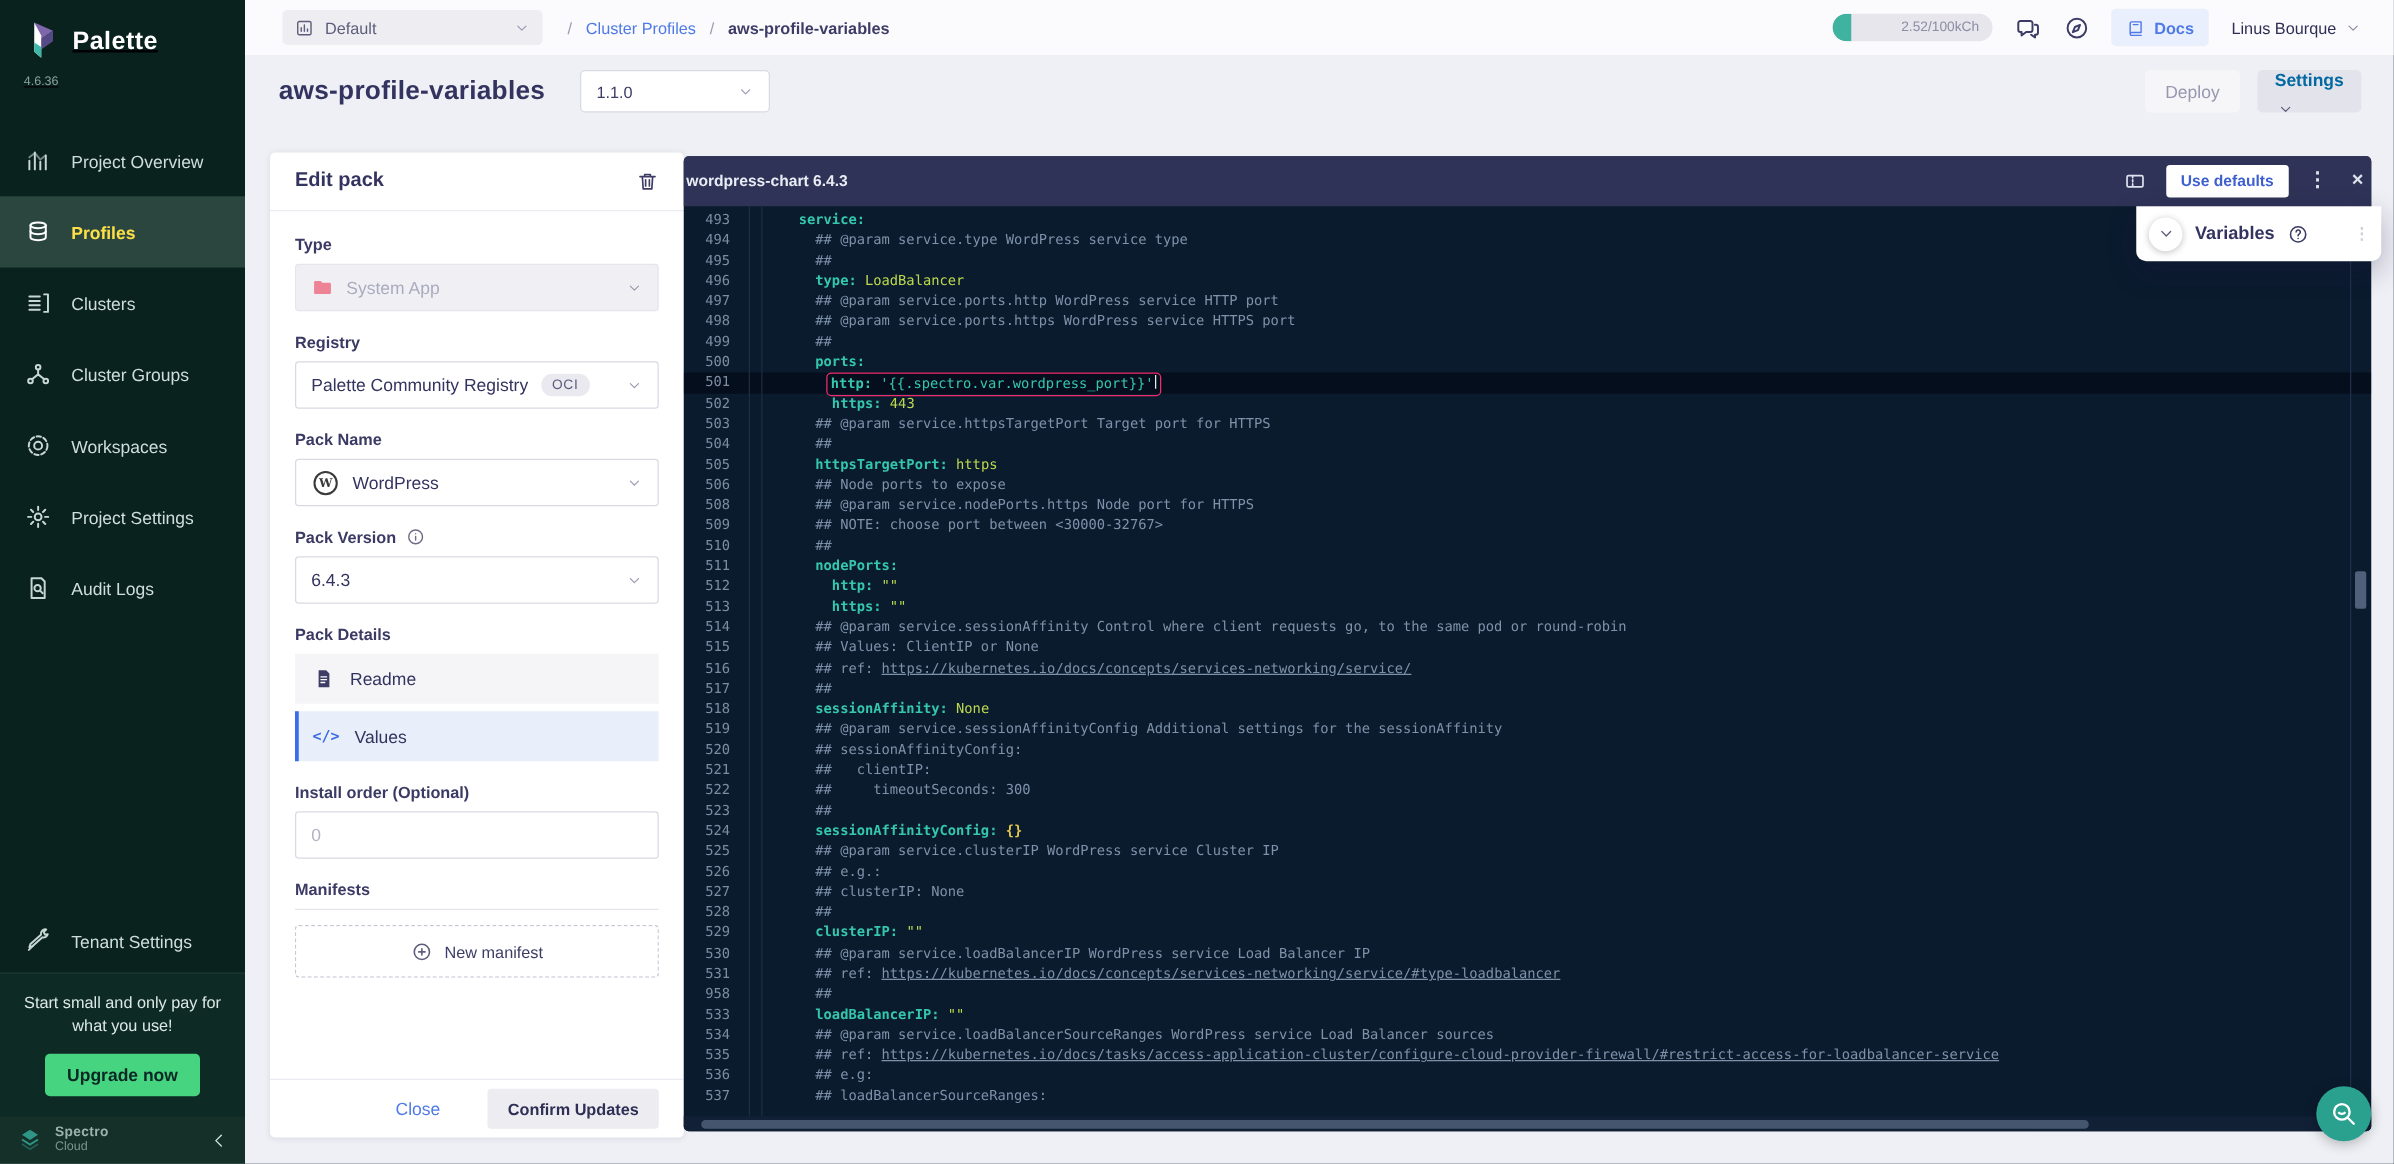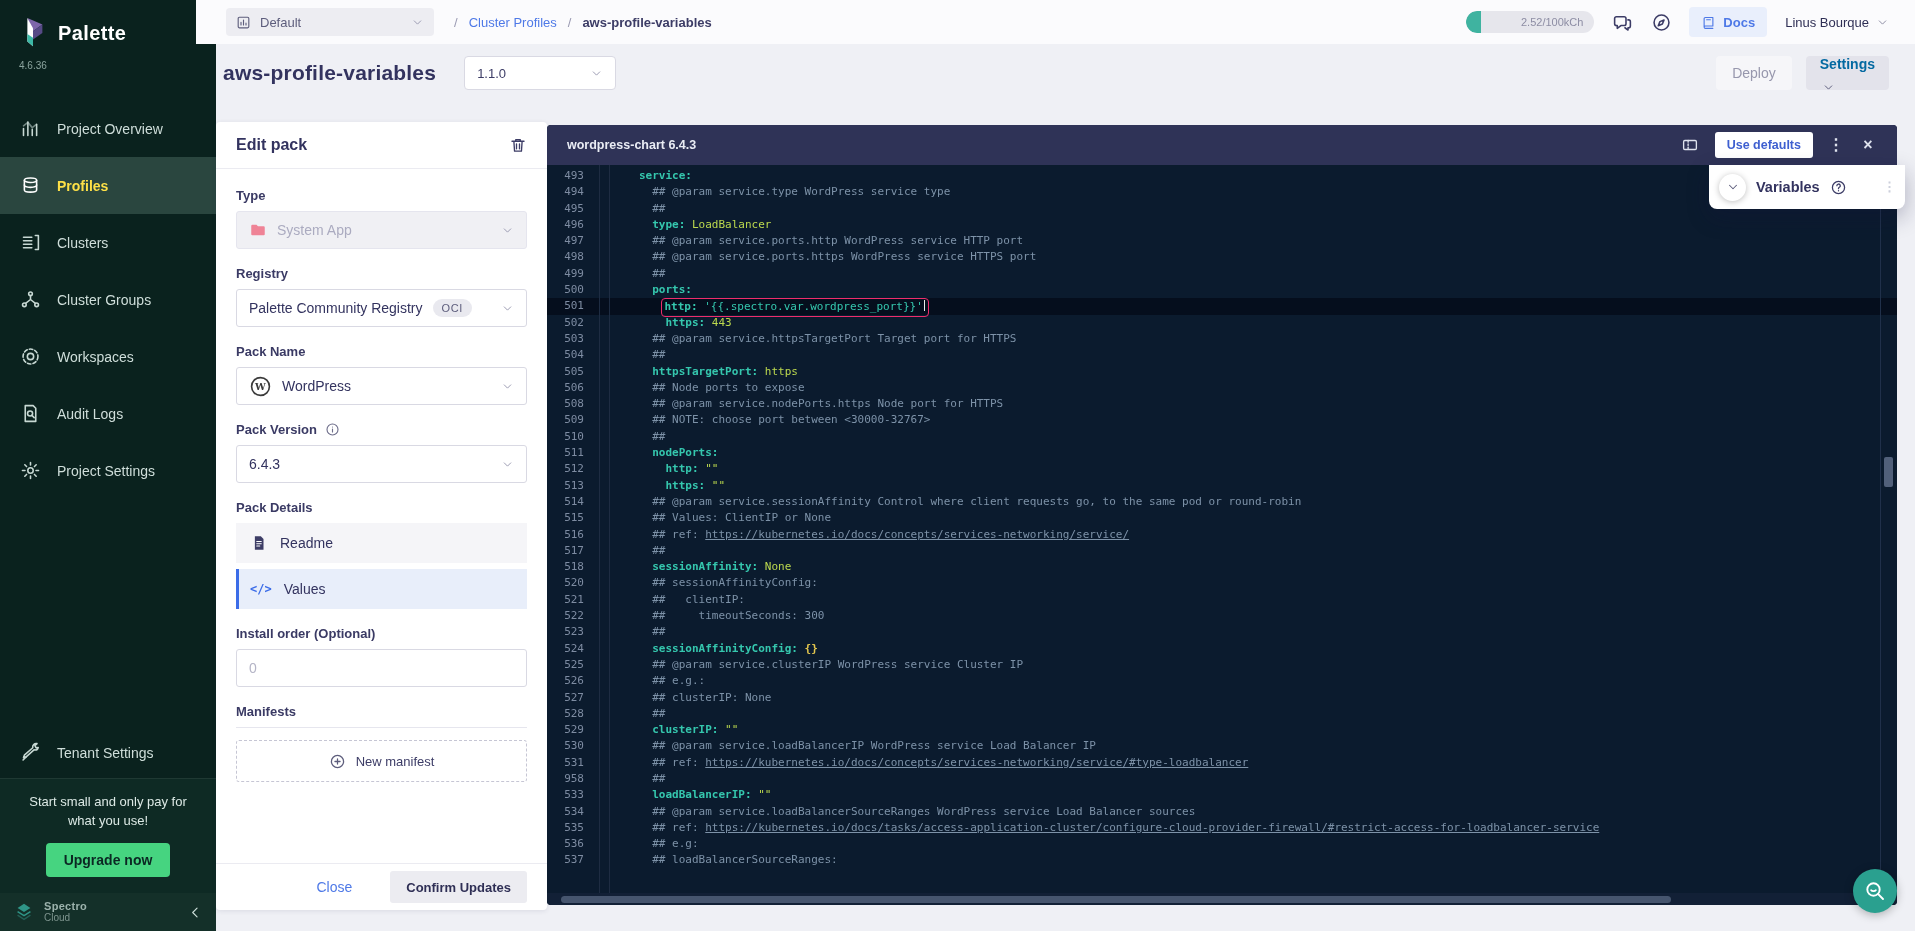--- a/index.html
+++ b/index.html
@@ -8,7 +8,7 @@
   .flex-sp{flex:1;}
   svg{display:block;width:100%;height:100%;}
   
-  .sidebar{position:absolute;left:0;top:0;width:216px;height:931px;background:var(--sidebar-bg,#0a221e);}
+  .sidebar{position:absolute;left:0;top:0;width:196px;height:931px;background:var(--sidebar-bg,#0a221e);text-decoration:underline;}
   .logo-row{display:flex;align-items:center;gap:10px;padding:16px 0 0 18px;}
   .logo-mark{width:30px;height:34px;flex:none;}
   .logo-text{color:#fff;font-size:20px;font-weight:700;letter-spacing:.4px;}

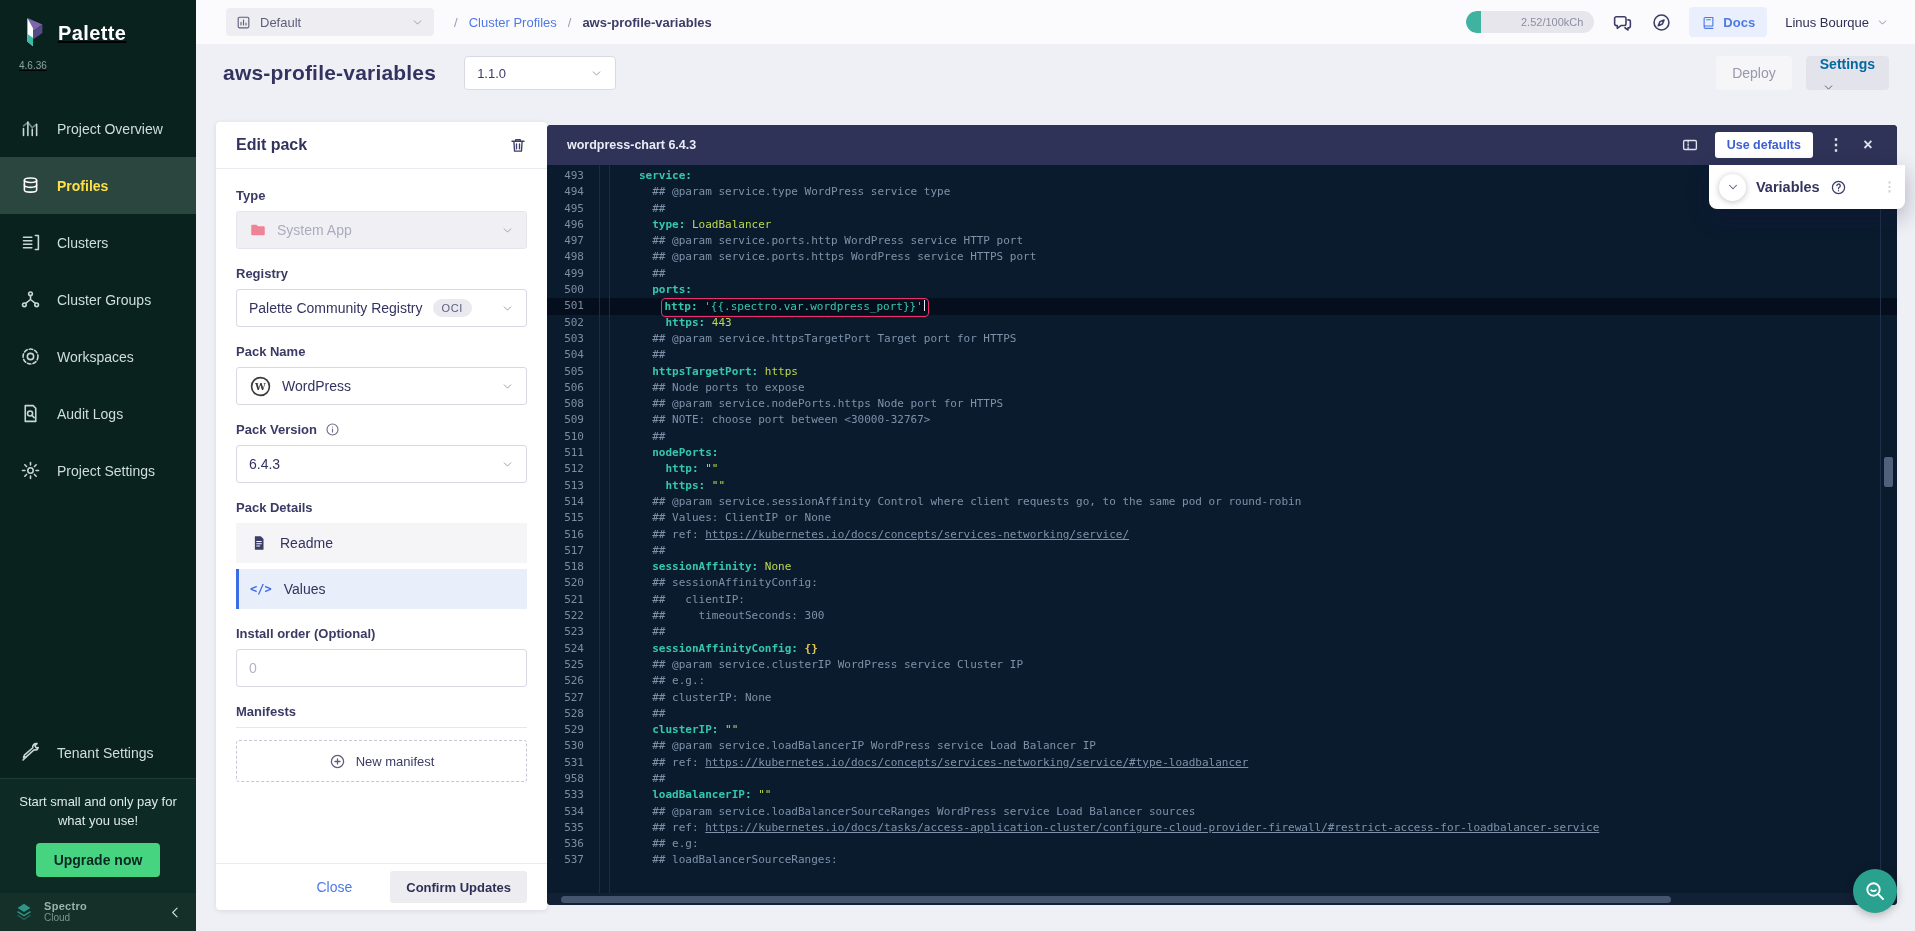--- a/index.html
+++ b/index.html
@@ -105,7 +105,7 @@
   .editor{position:absolute;left:547px;top:125px;width:1350px;height:780px;background:var(--editor-bg,#0b1b2e);
           border-radius:4px;}
   .ed-header{height:40px;background:var(--editor-header,#2f3357);border-radius:4px 4px 0 0;display:flex;
-             align-items:center;padding:0 20px;}
+             align-items:center;padding:0 2px;}
   .ed-title{color:#e9ecf4;font-size:12.5px;font-weight:600;}
   .ed-icon{width:18px;height:18px;color:#dfe3ee;cursor:pointer;margin-left:14px;}
   .glyph{font-size:16px;line-height:18px;text-align:center;display:block;color:#dfe3ee;font-weight:700;}

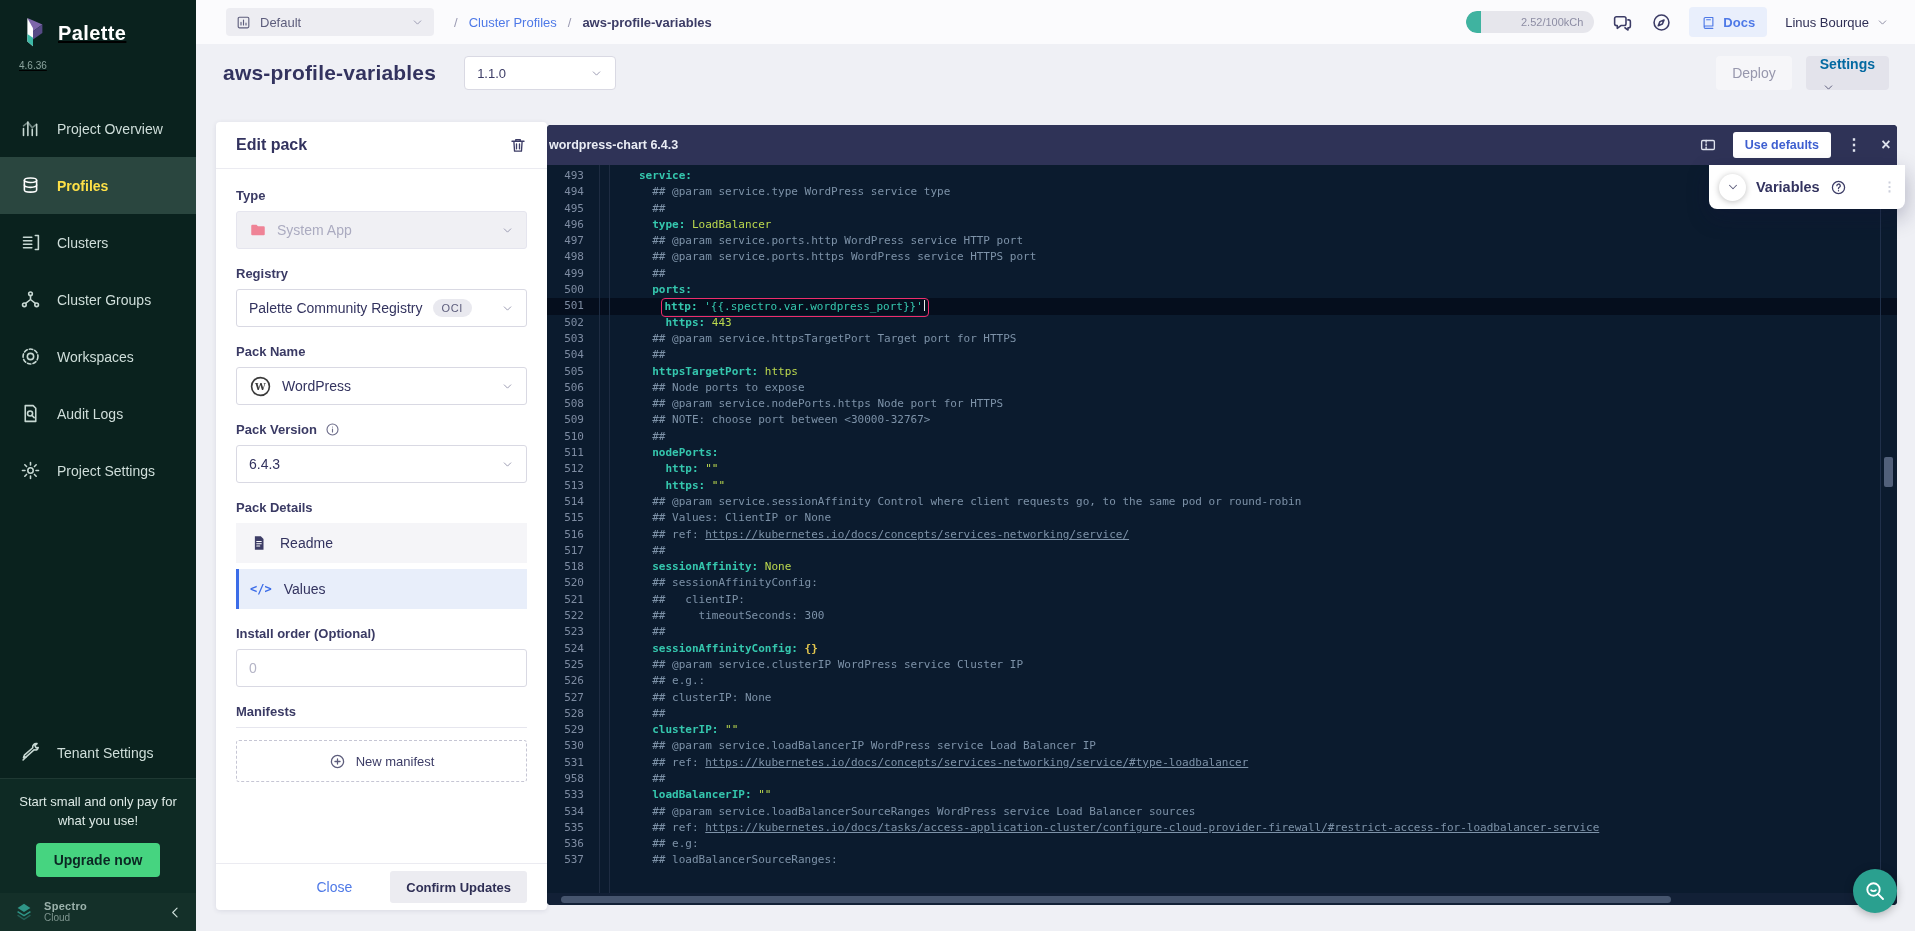--- a/index.html
+++ b/index.html
@@ -218,21 +218,21 @@
         <div class="nav-item">
           <span class="nav-icon">
             <svg viewBox="0 0 24 24" fill="none" stroke="currentColor" stroke-width="1.8" stroke-linecap="round" stroke-linejoin="round">
+              <circle cx="12" cy="12" r="3.1"></circle>
+              <path d="M12 2.8v2.9M12 18.3v2.9M2.8 12h2.9M18.3 12h2.9M5.5 5.5l2 2M16.5 16.5l2 2M18.5 5.5l-2 2M7.5 16.5l-2 2"></path>
+            </svg>
+          </span>
+          <span class="nav-label">Project Settings</span>
+        </div>
+        <div class="nav-item">
+          <span class="nav-icon">
+            <svg viewBox="0 0 24 24" fill="none" stroke="currentColor" stroke-width="1.8" stroke-linecap="round" stroke-linejoin="round">
               <path d="M6 3h9l3 3v15H6z"></path>
               <circle cx="11.5" cy="12" r="2.9"></circle>
               <path d="M13.6 14.1l2.6 2.6"></path>
             </svg>
           </span>
           <span class="nav-label">Audit Logs</span>
-        </div>
-        <div class="nav-item">
-          <span class="nav-icon">
-            <svg viewBox="0 0 24 24" fill="none" stroke="currentColor" stroke-width="1.8" stroke-linecap="round" stroke-linejoin="round">
-              <circle cx="12" cy="12" r="3.1"></circle>
-              <path d="M12 2.8v2.9M12 18.3v2.9M2.8 12h2.9M18.3 12h2.9M5.5 5.5l2 2M16.5 16.5l2 2M18.5 5.5l-2 2M7.5 16.5l-2 2"></path>
-            </svg>
-          </span>
-          <span class="nav-label">Project Settings</span>
         </div>
       </nav>
     <div class="nav-item tenant">

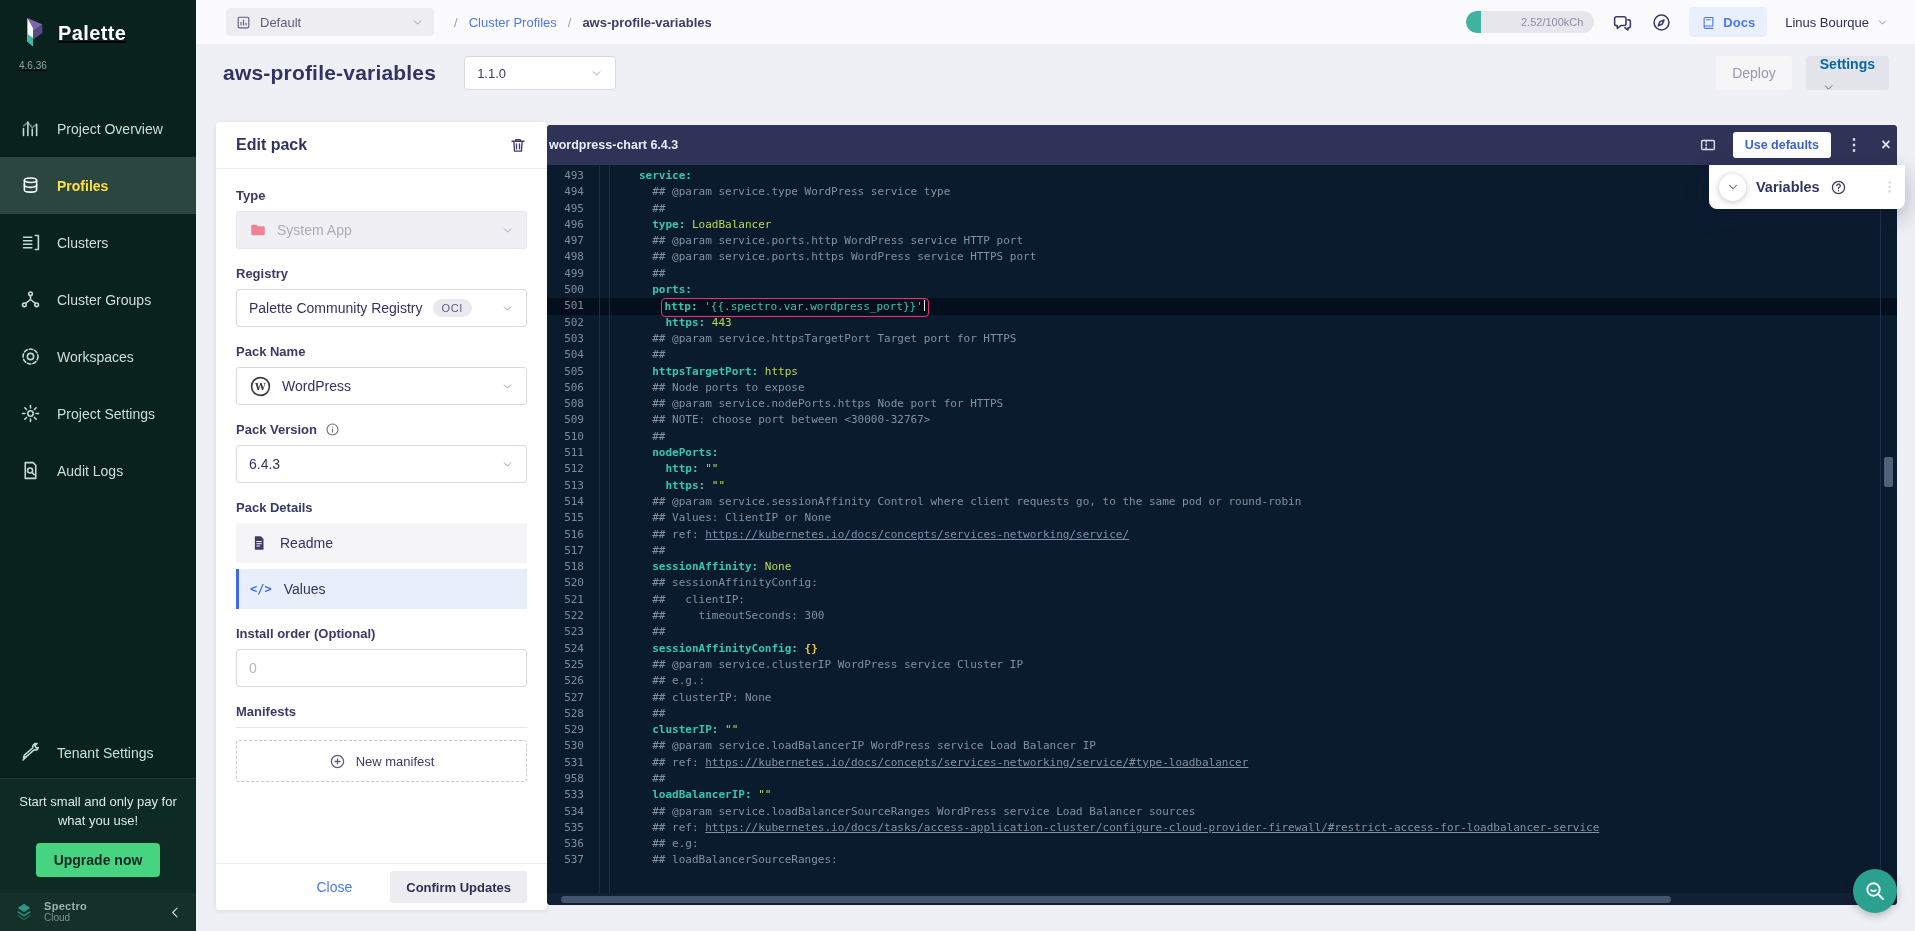--- a/index.html
+++ b/index.html
@@ -489,6 +489,7 @@
         <div class="code-line"><span class="ln">516</span><span class="lc"><span class="tk-c">  ## ref: </span><span class="tk-u">https://kubernetes.io/docs/concepts/services-networking/service/</span></span></div>
         <div class="code-line"><span class="ln">517</span><span class="lc"><span class="tk-c">  ##</span></span></div>
         <div class="code-line"><span class="ln">518</span><span class="lc"><span class="tk-k">  sessionAffinity:</span><span class="tk-v"> None</span></span></div>
+        <div class="code-line"><span class="ln">519</span><span class="lc"><span class="tk-c">  ## @param service.sessionAffinityConfig Additional settings for the sessionAffinity</span></span></div>
         <div class="code-line"><span class="ln">520</span><span class="lc"><span class="tk-c">  ## sessionAffinityConfig:</span></span></div>
         <div class="code-line"><span class="ln">521</span><span class="lc"><span class="tk-c">  ##   clientIP:</span></span></div>
         <div class="code-line"><span class="ln">522</span><span class="lc"><span class="tk-c">  ##     timeoutSeconds: 300</span></span></div>

